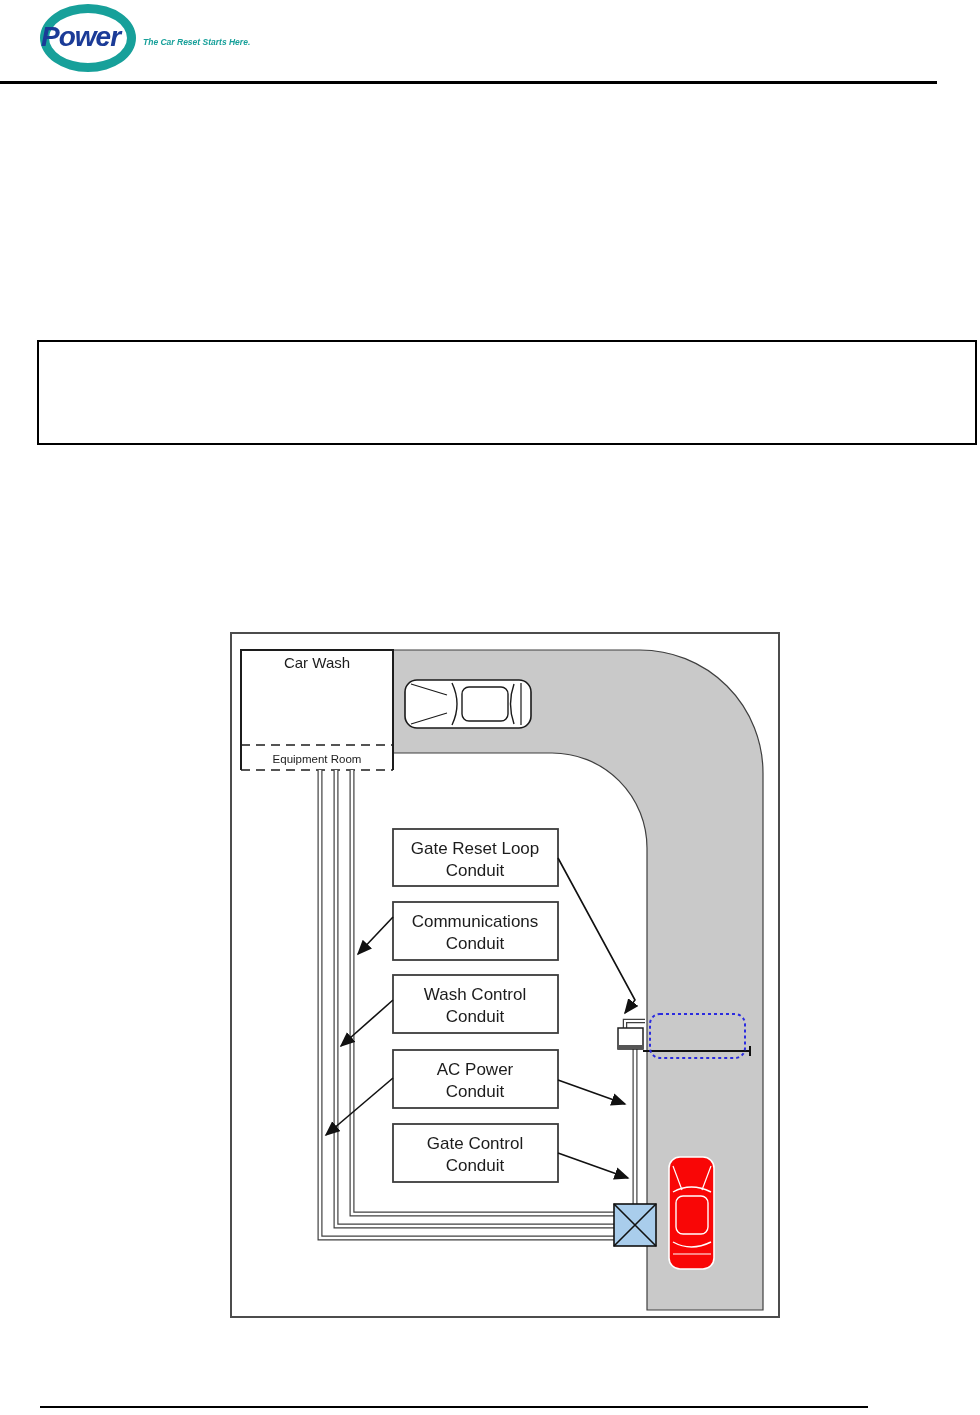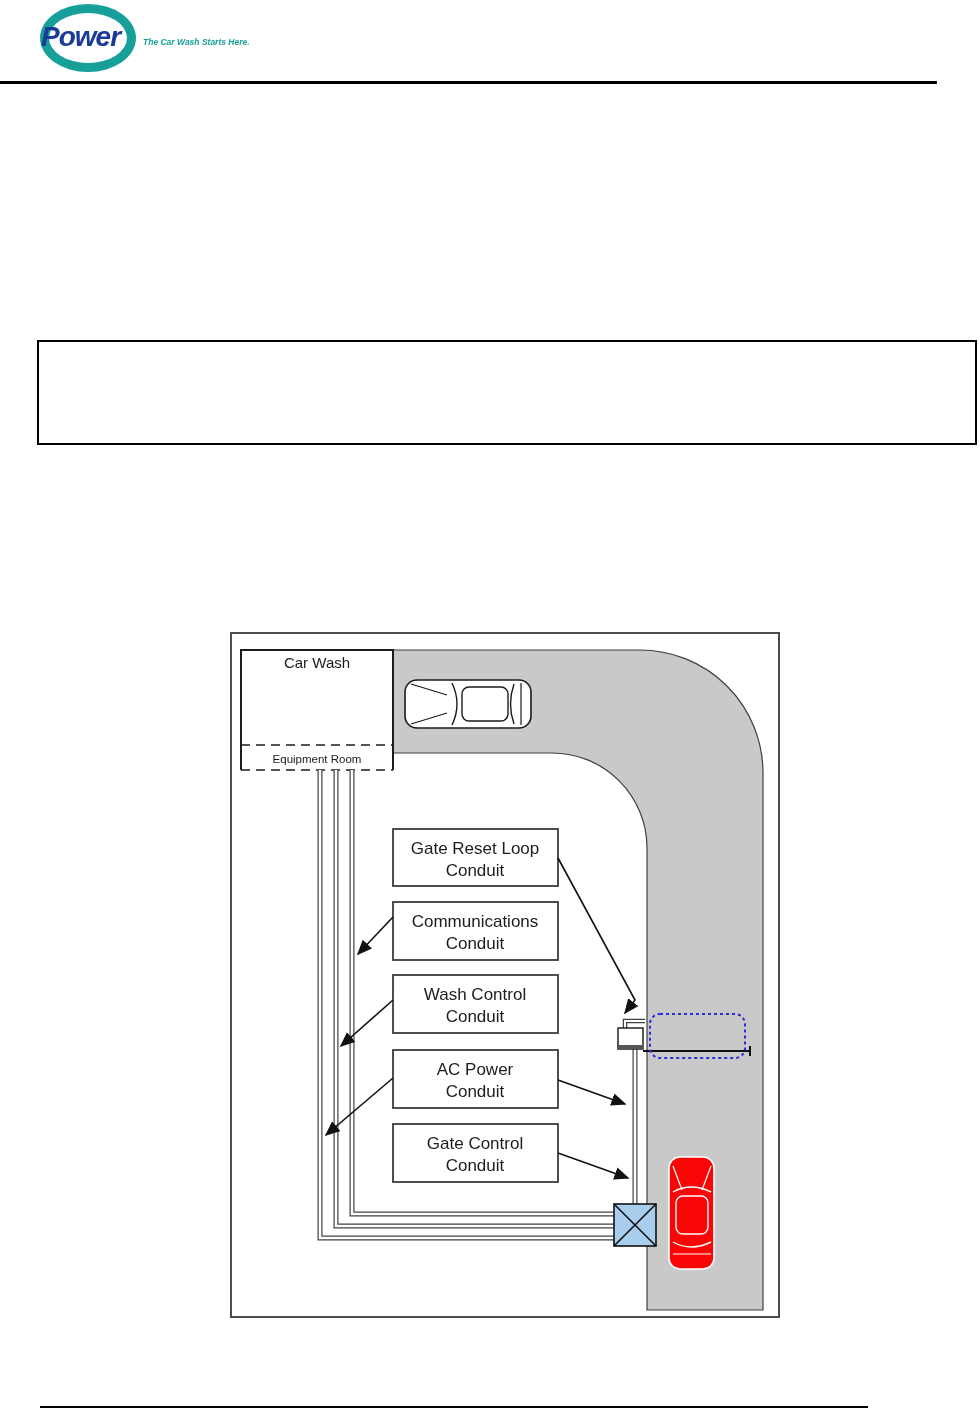--- a/index.html
+++ b/index.html
@@ -38,7 +38,7 @@
   <div class="logo-ring"></div>
   <div class="logo-text">Power</div>
 </div>
-<div class="abs tagline">The Car Wash Starts Here.</div>
+<div class="abs tagline">The Car Reset Starts Here.</div>
 <div class="abs header-rule"></div>
 
 <div class="abs notice-box"></div>

